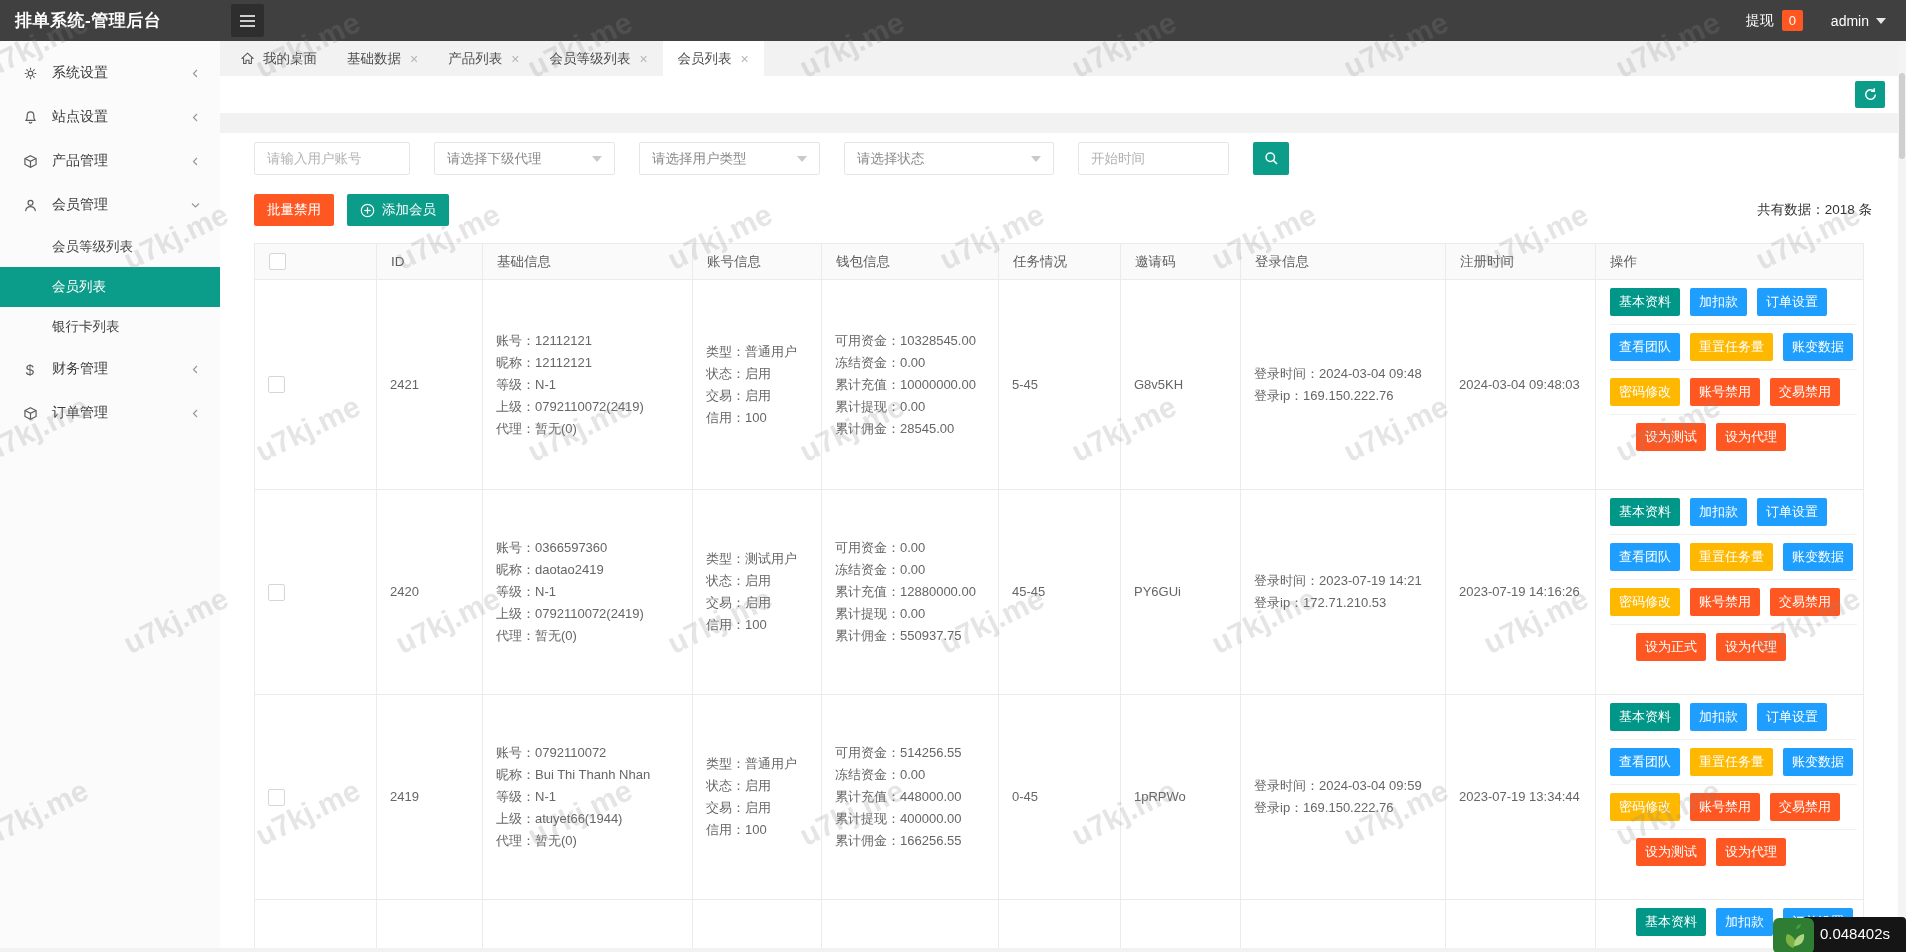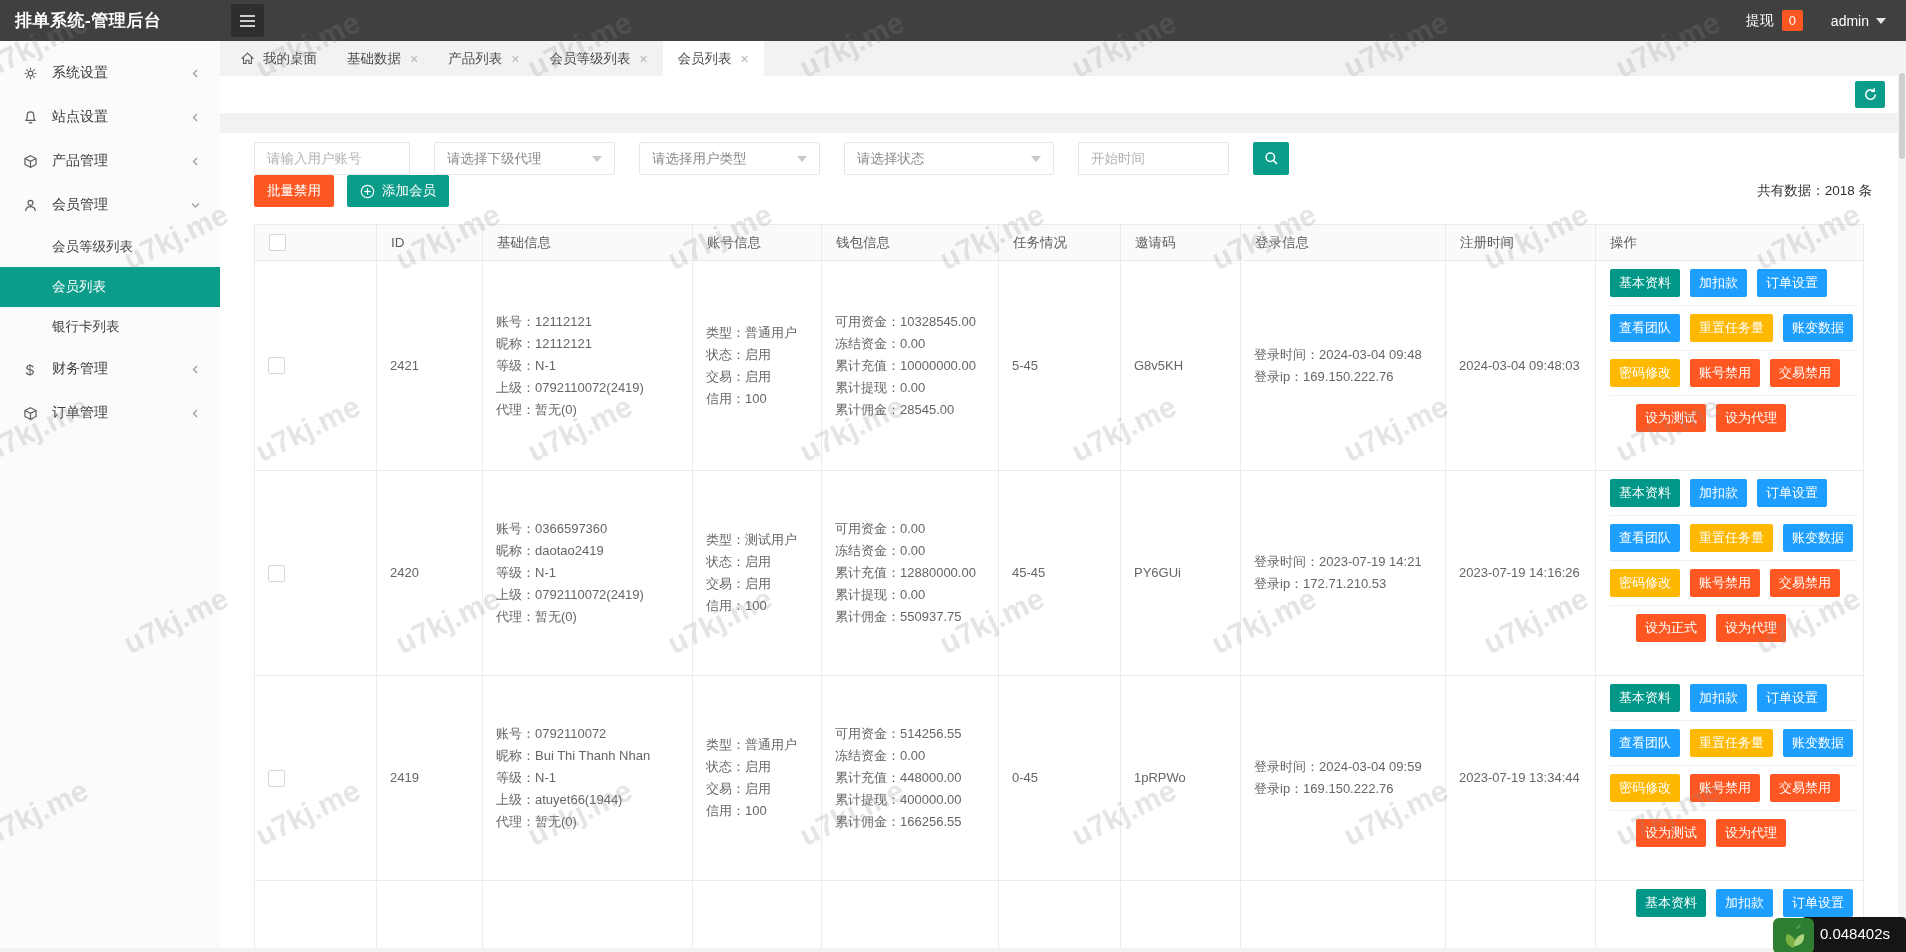--- a/index.html
+++ b/index.html
@@ -55,7 +55,7 @@
   .search-btn { width:36px; height:33px; background:#0c9c8a; border:none; border-radius:2px; cursor:pointer;
     display:flex; align-items:center; justify-content:center; }
 
-  .actions-bar { display:flex; align-items:center; }
+  .actions-bar { margin-top:19px; display:flex; align-items:center; }
   .btn { border:none; border-radius:2px; color:#fff; font-size:13.5px; padding:7px 13px; cursor:pointer;
     display:inline-flex; align-items:center; gap:7px; font-family:inherit; }
   .btn-orange { background:#ff5722; }

